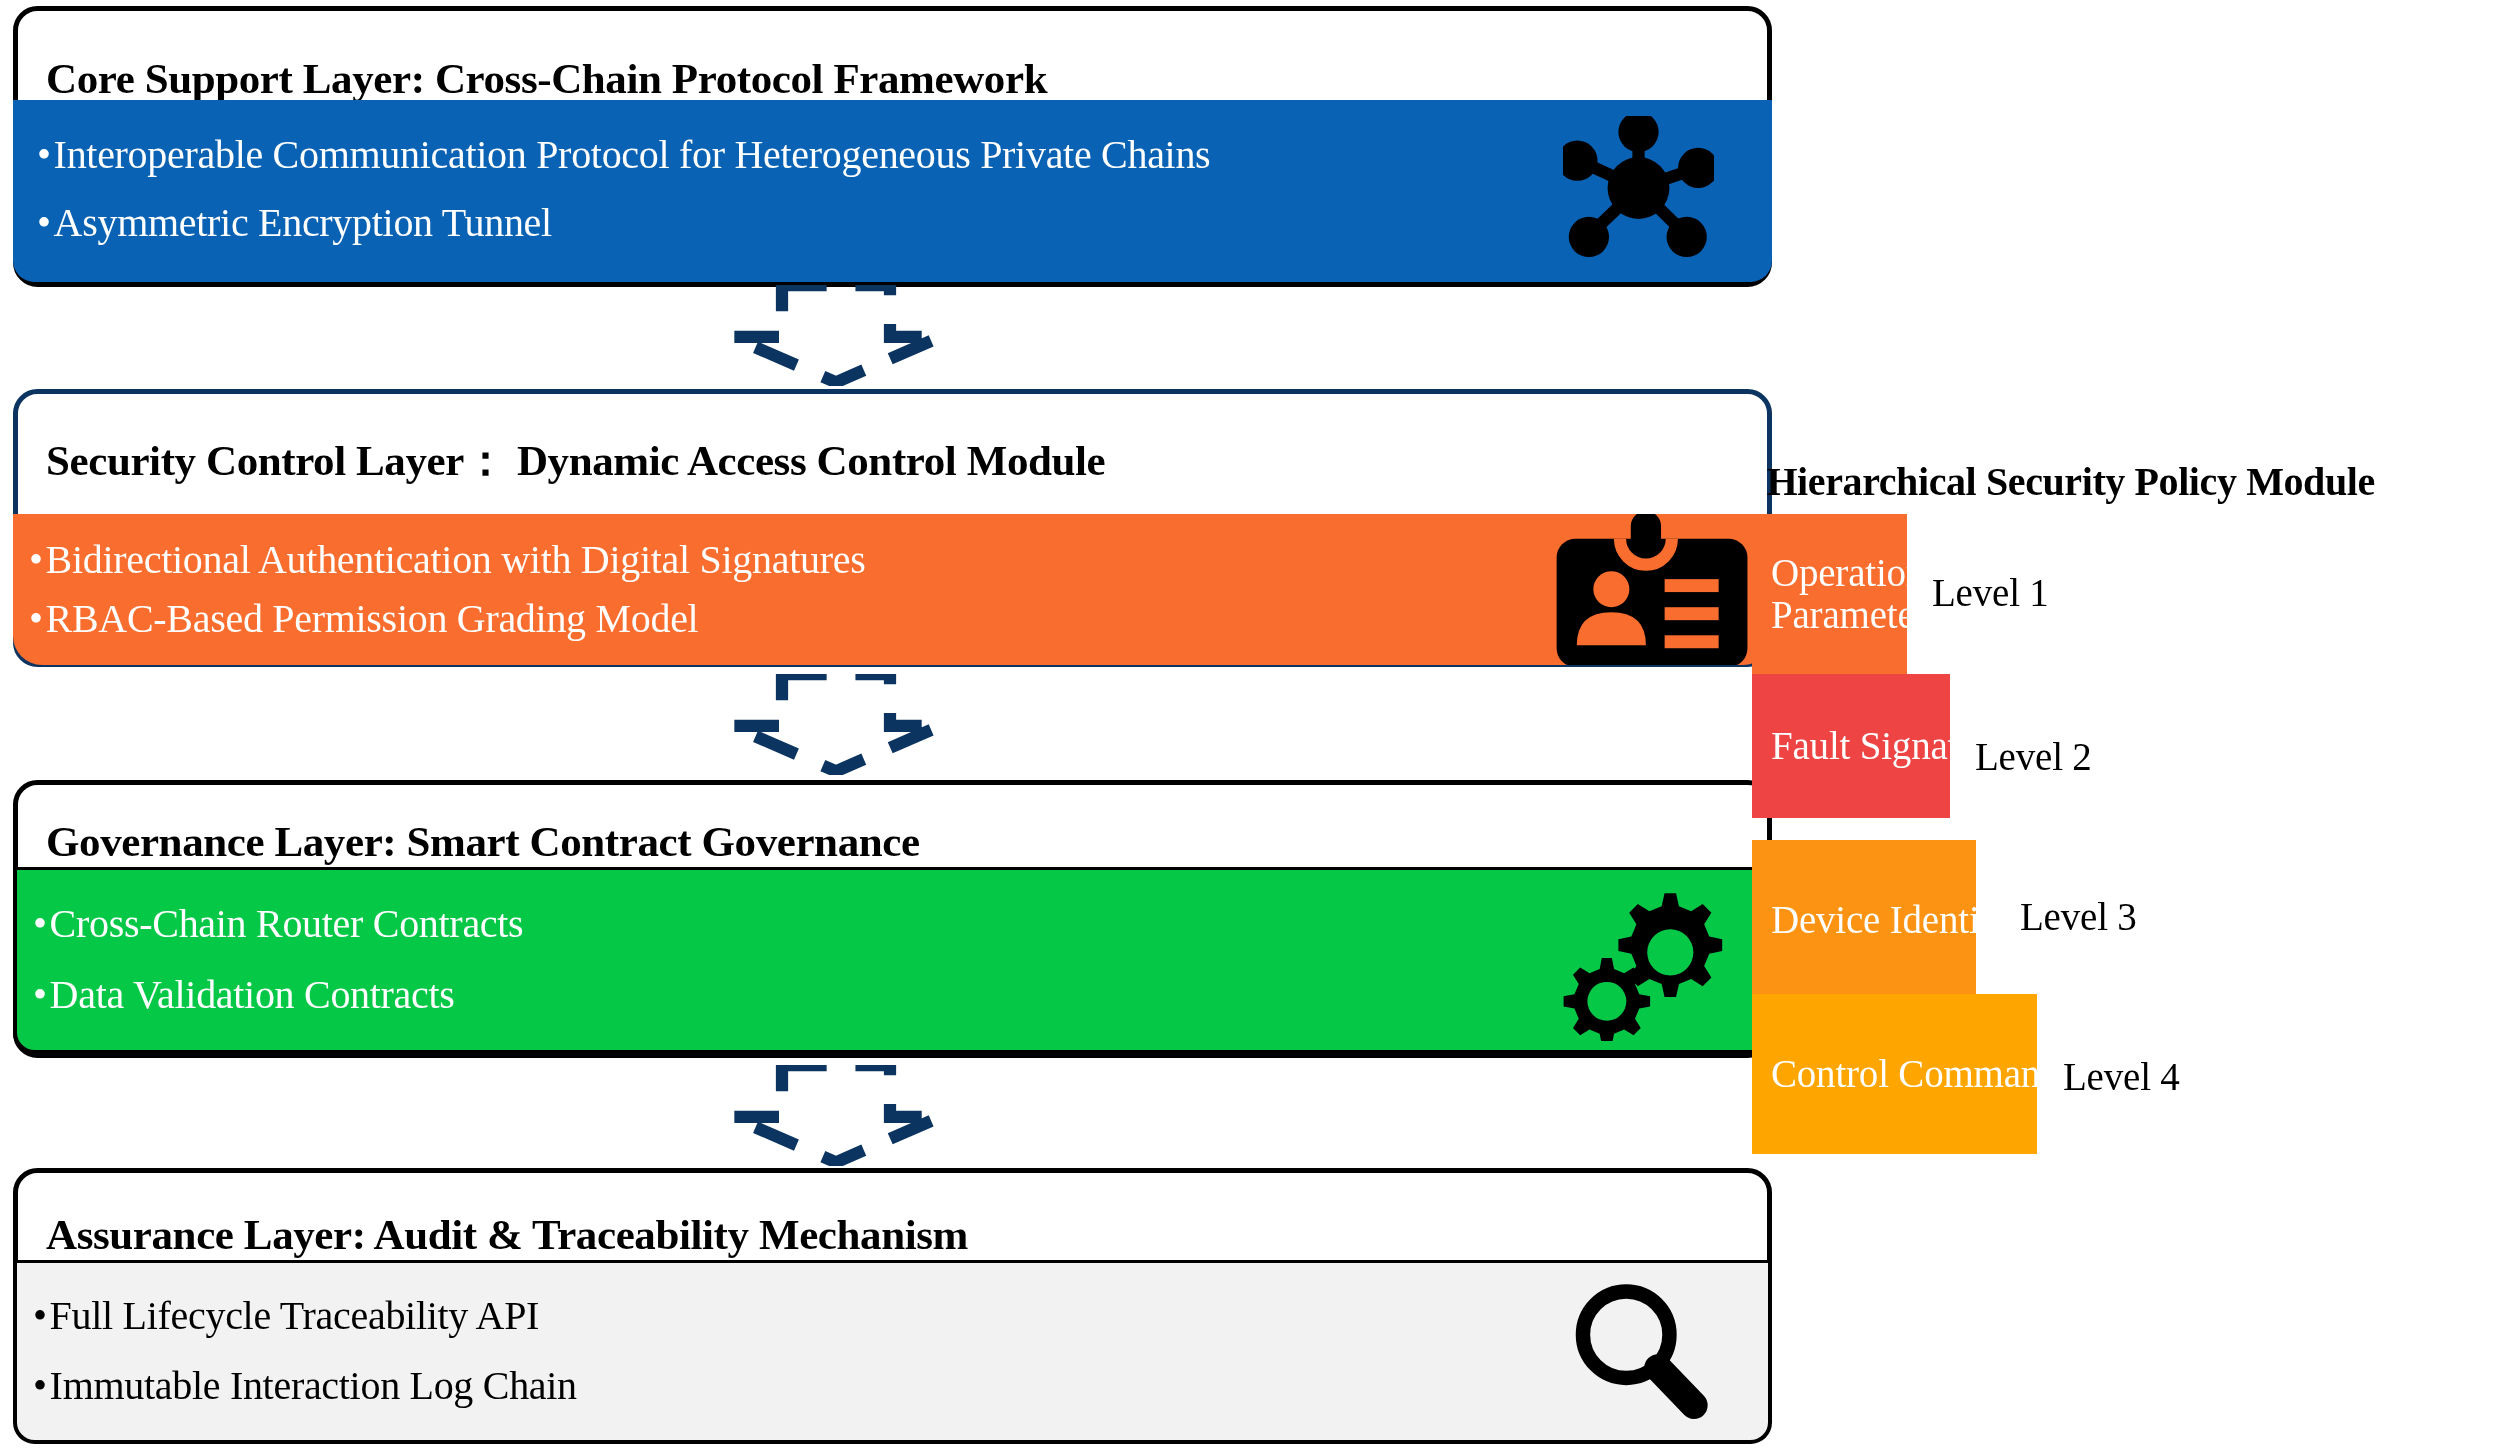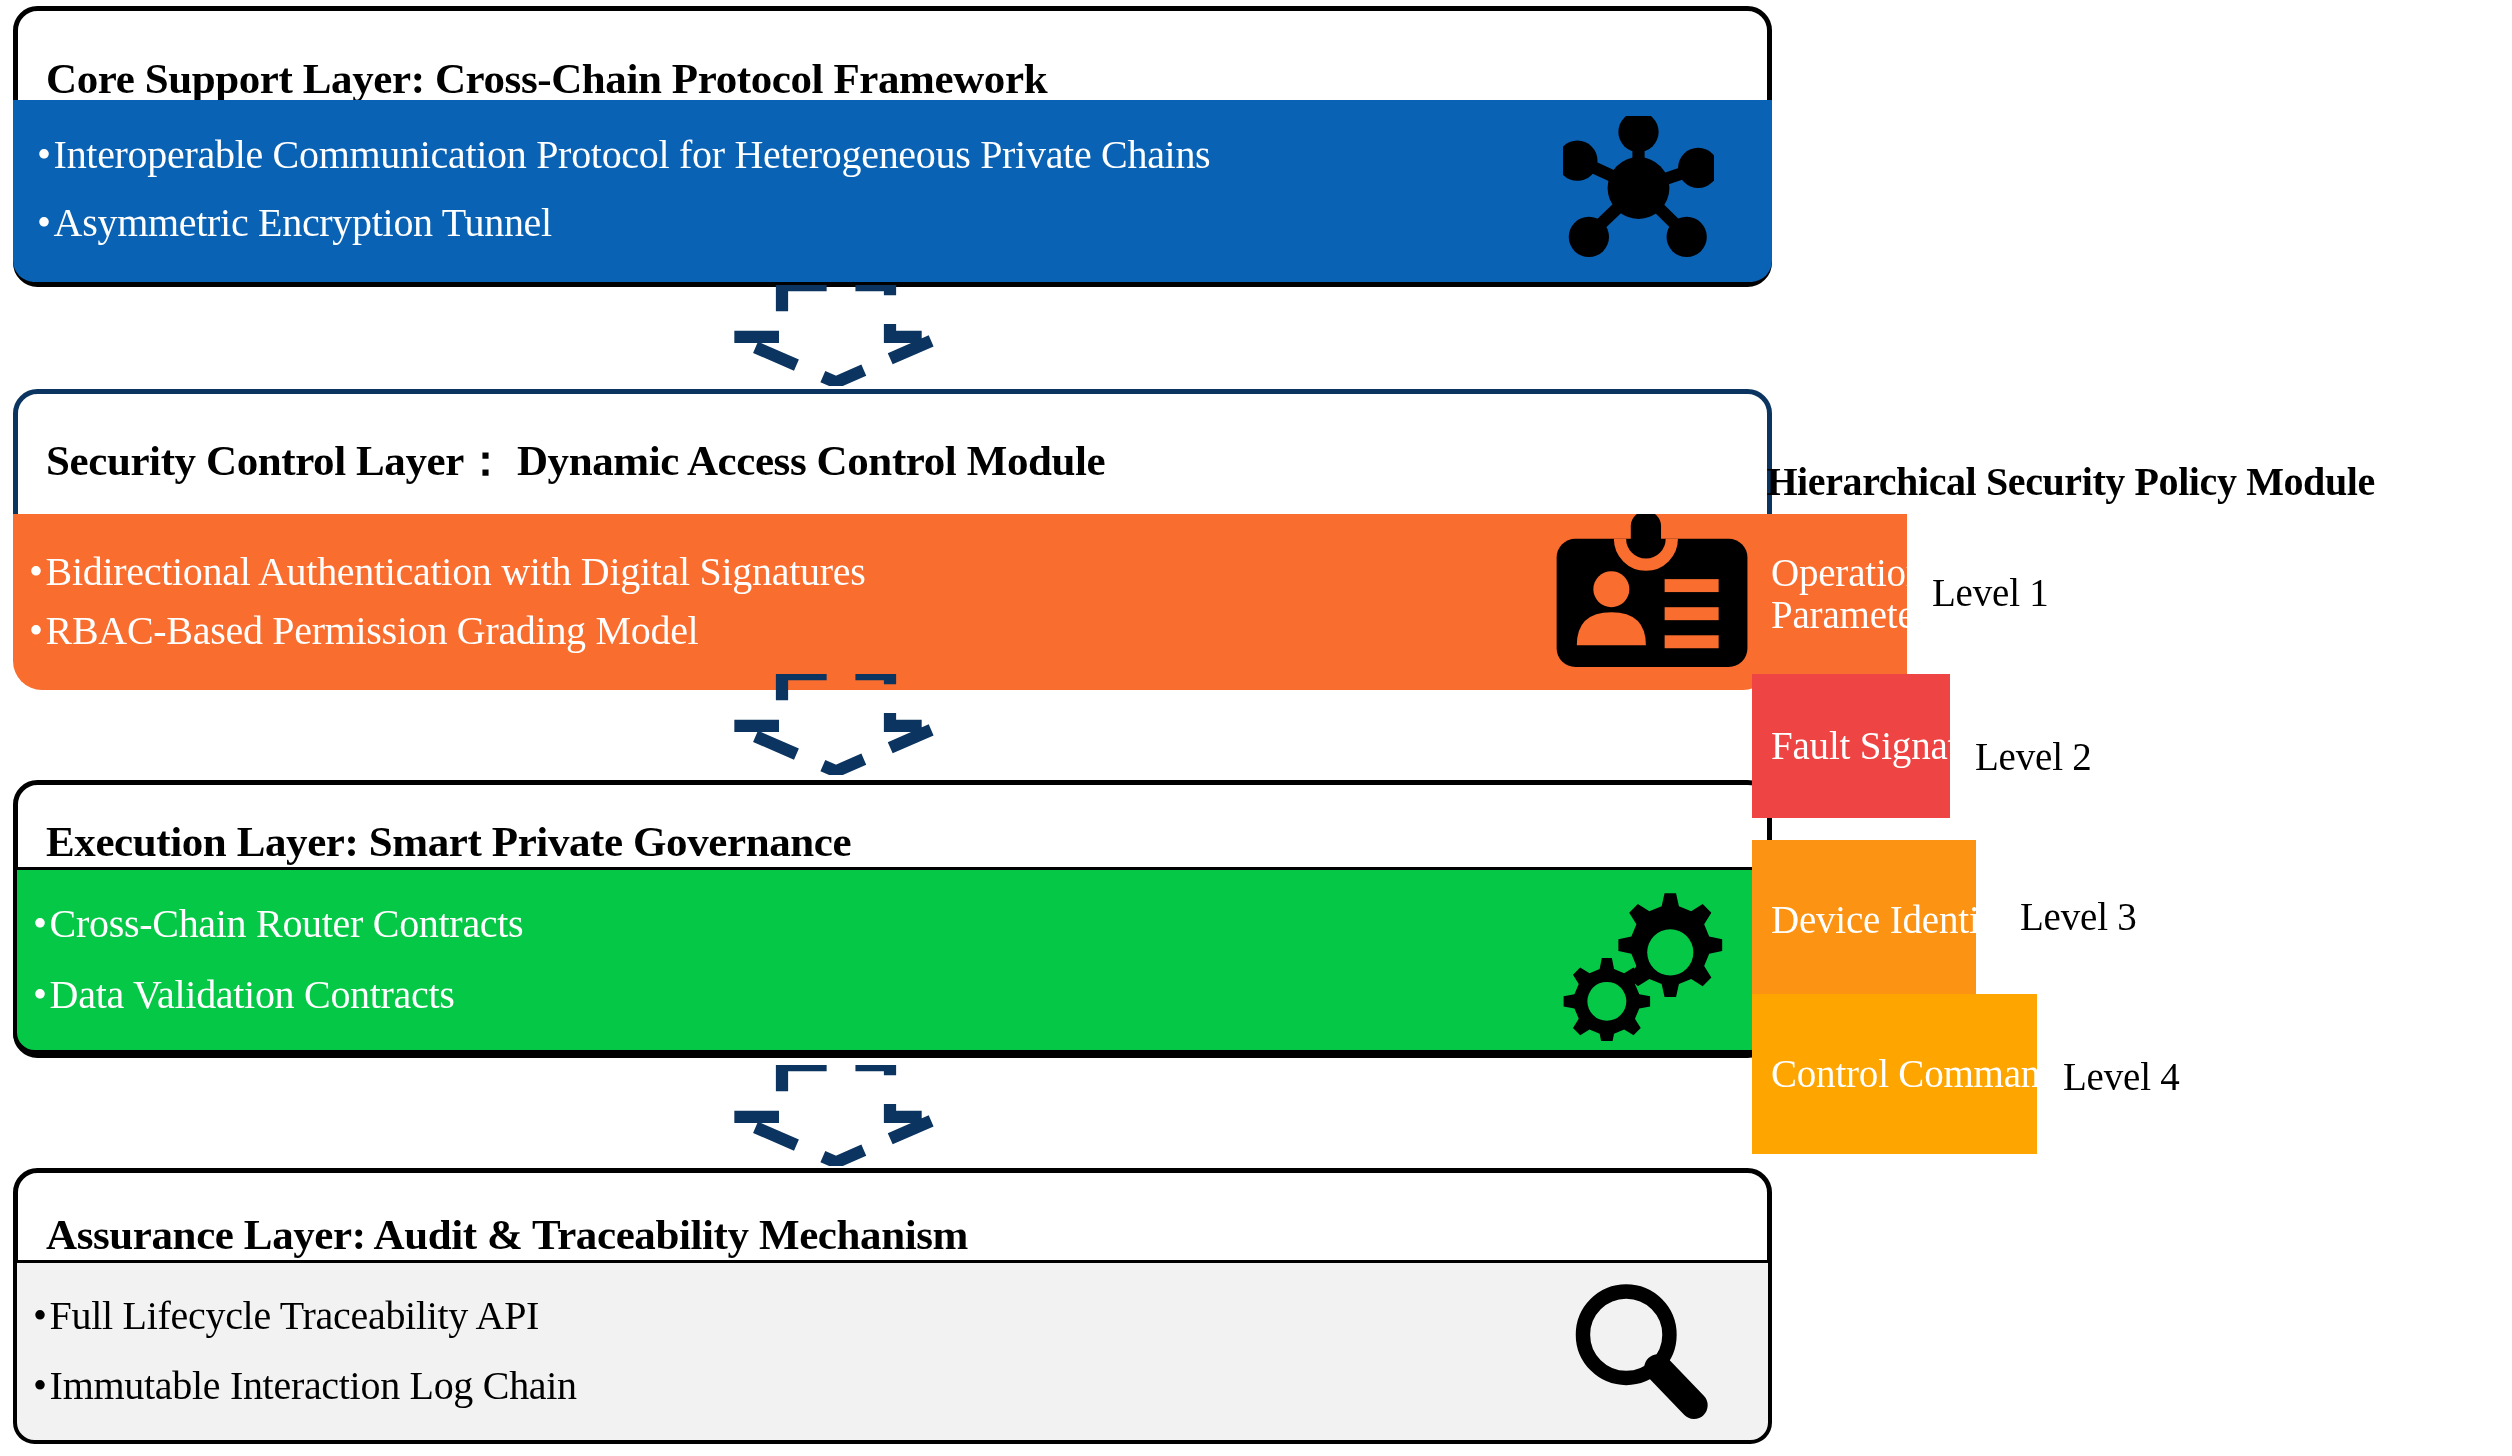--- a/index.html
+++ b/index.html
@@ -100,7 +100,7 @@
     <div class="head" style="border-color:#0B3460;"></div>
     <div class="head-text" style="font-size:43px;top:43px;transform:none;text-align:center;">Security Control Layer：  Dynamic Access Control Module</div>
 
-    <div class="band" style="left:0px;top:125px;width:1759px;height:176px;background:#F96D2E;
+    <div class="band" style="left:0px;top:125px;width:1759px;height:151px;background:#F96D2E;
                 border-radius:0 0 29px 29px;">
       <div class="bullets" style="left:16px;font-size:40px;color:#FFFFFF;gap:14.4px;">
         <span class="bullet">Bidirectional Authentication with Digital Signatures</span>

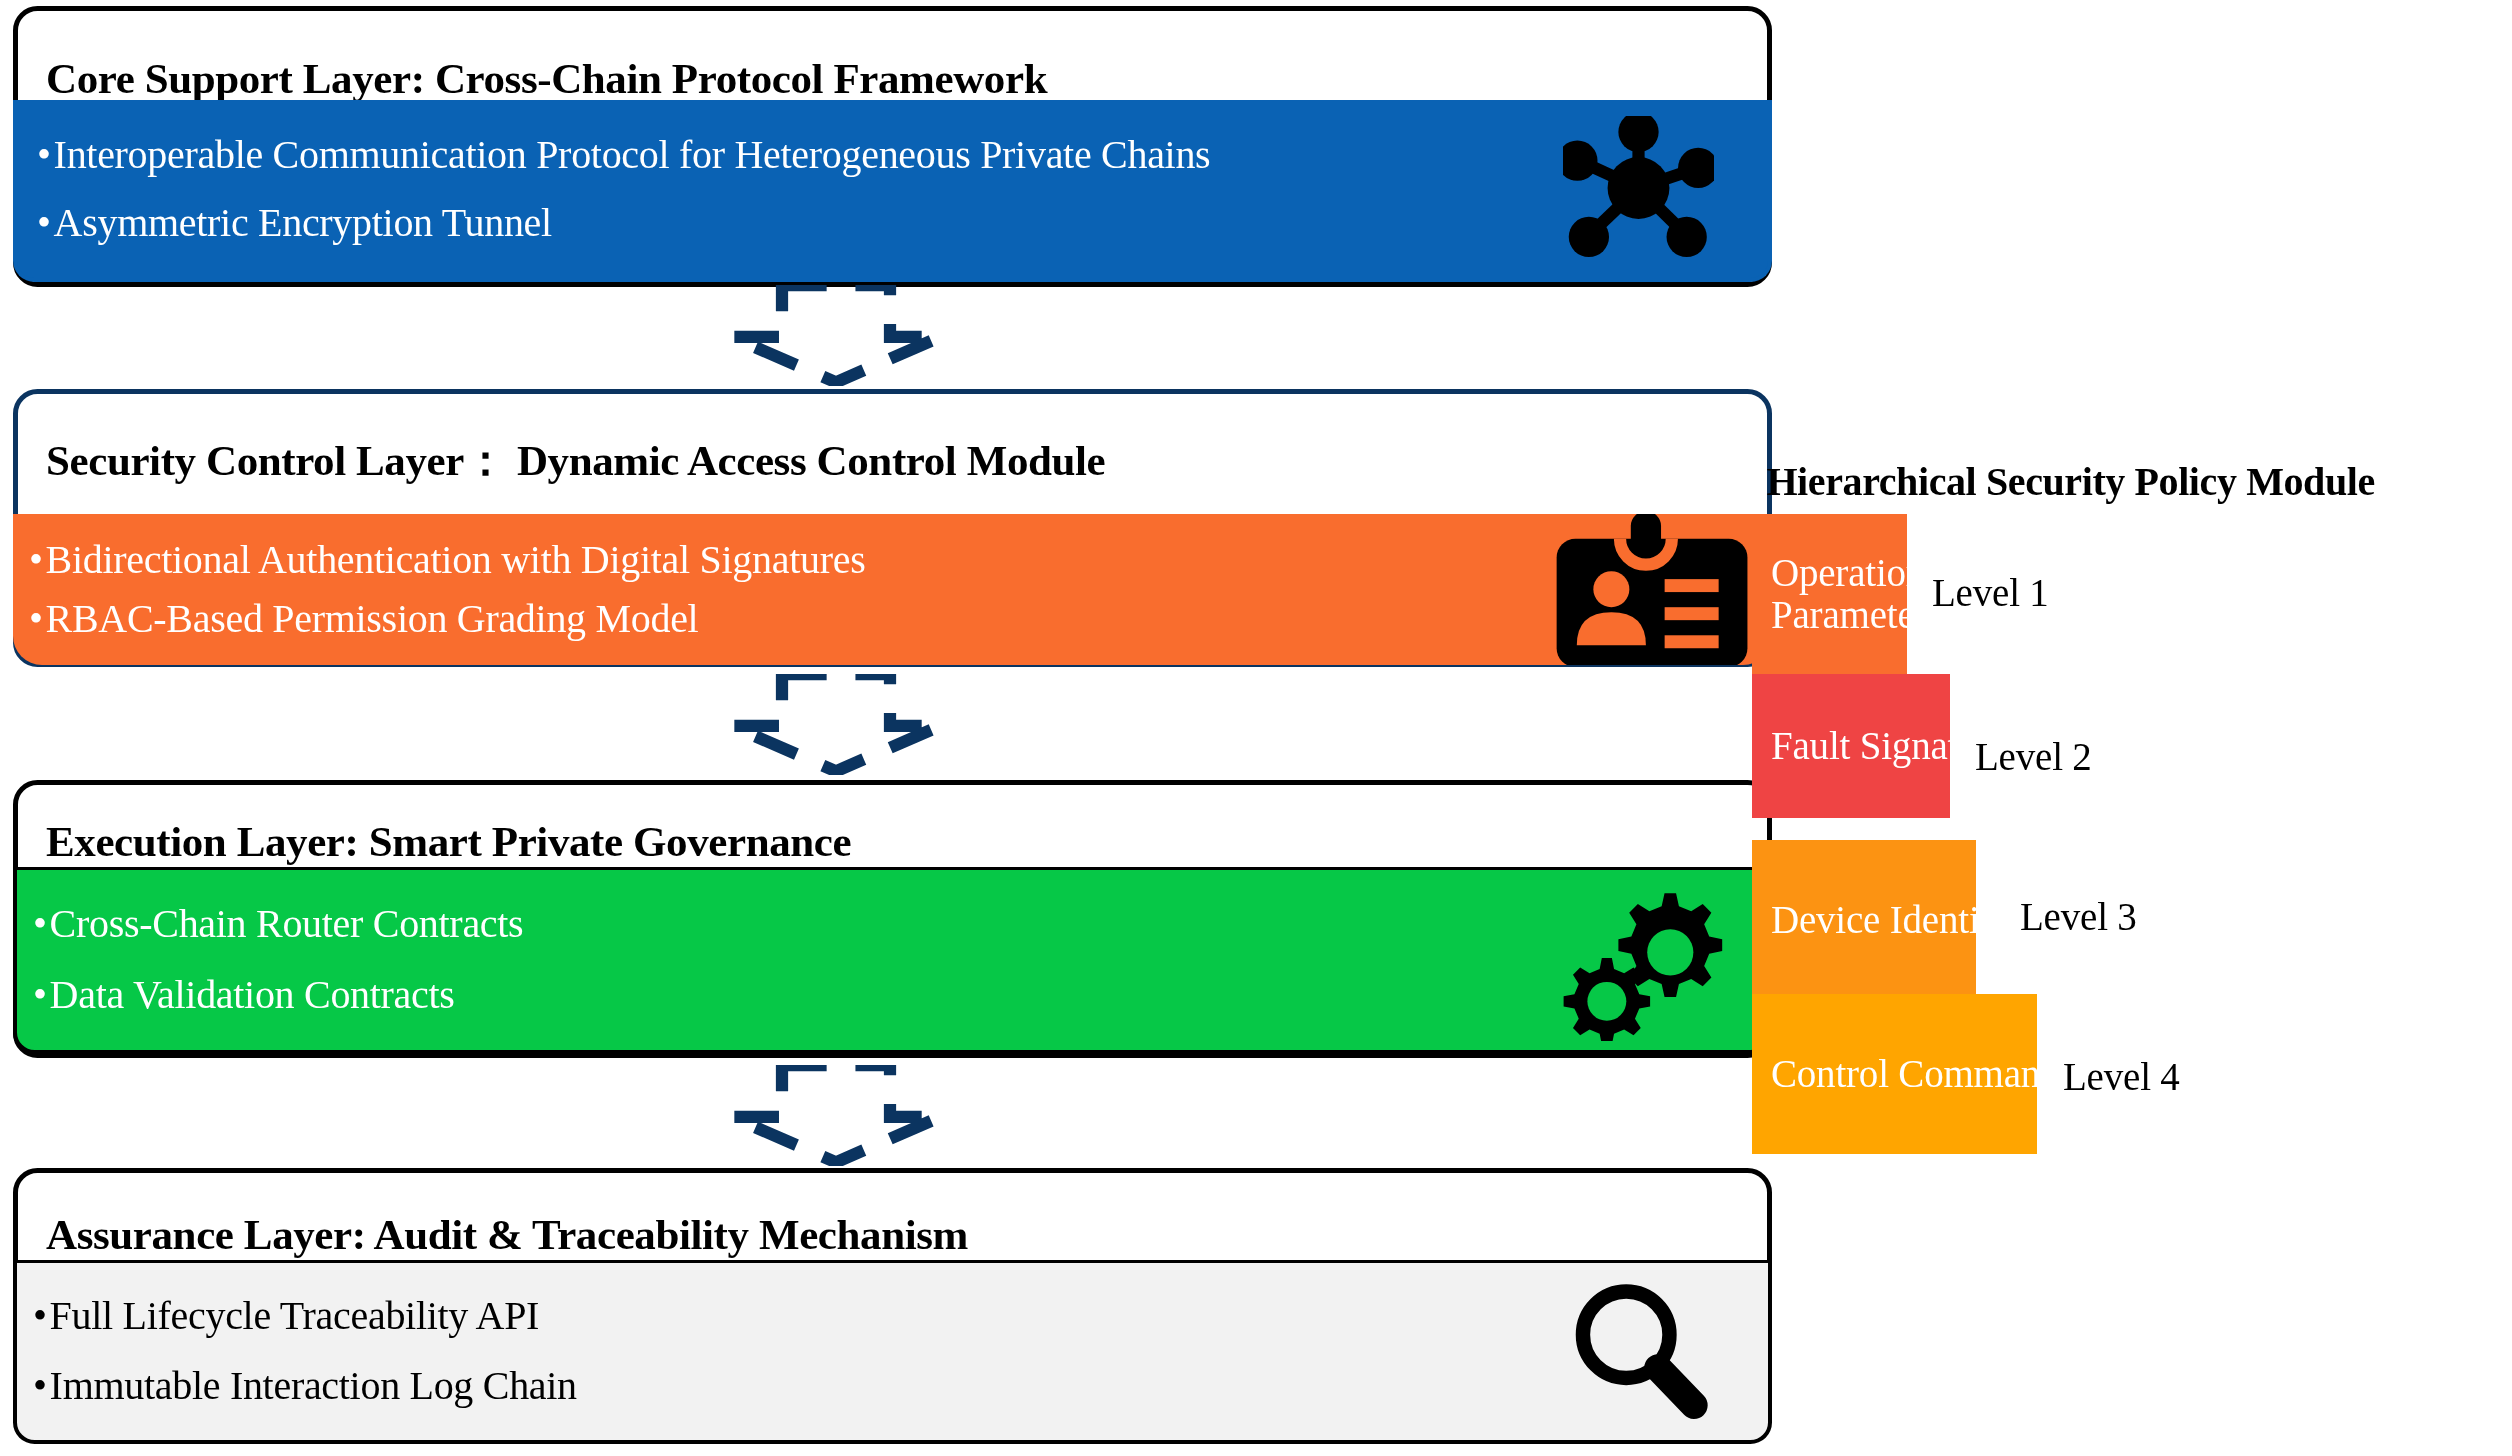--- a/index.html
+++ b/index.html
@@ -126,7 +126,7 @@
 
   <div class="layer" style="left:13px;top:780px;width:1759px;height:278px;">
     <div class="head"></div>
-    <div class="head-text" style="font-size:43px;top:37px;transform:none;">Execution Layer: Smart Private Governance</div>
+    <div class="head-text" style="font-size:43px;top:37px;transform:none;">Governance Layer: Smart Contract Governance</div>
 
     <div class="band" style="left:0px;top:87px;width:1759px;height:187px;background:#06C847;
                 border-radius:0 0 21.6px 21.6px;border:4.3px solid #000000;border-top:3.6px solid #000000;">

